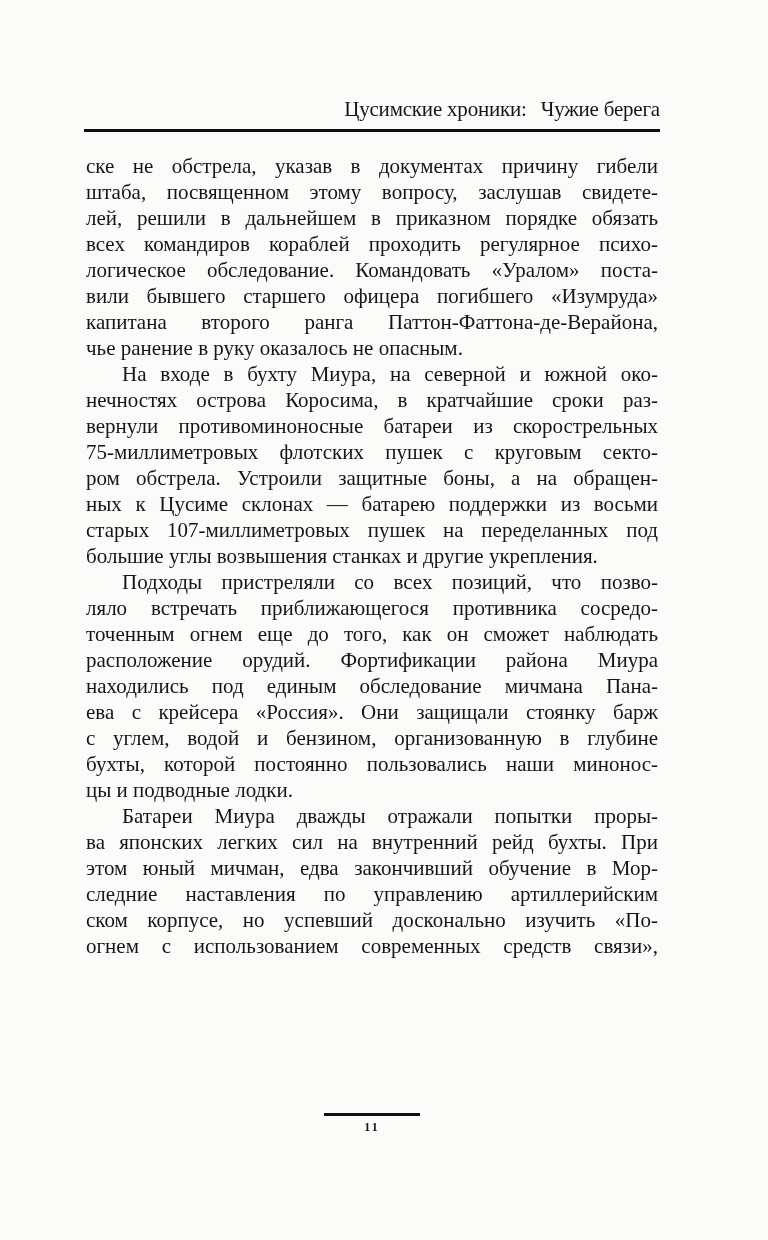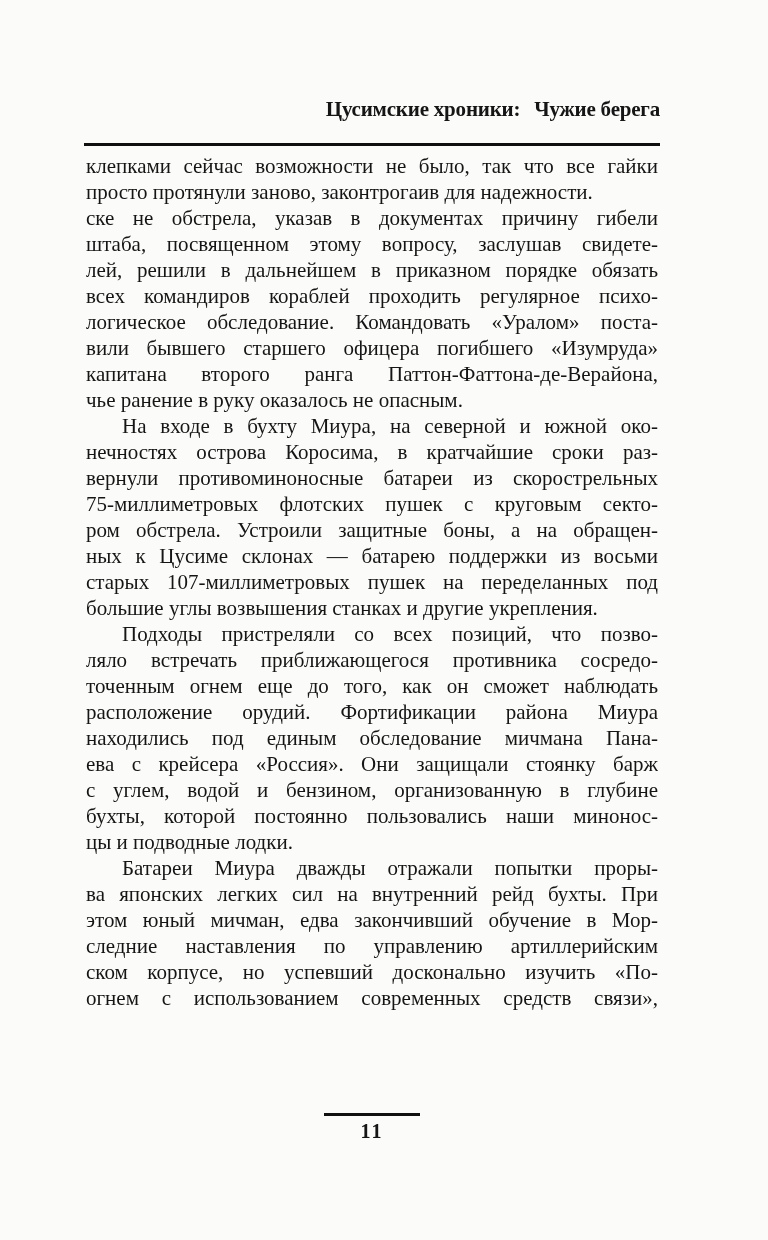--- a/index.html
+++ b/index.html
@@ -22,9 +22,9 @@
     top: 98px;
     width: 576px;
     border-bottom: 3px solid #0f0f0f;
-    padding-bottom: 23px;
+    padding-bottom: 9px;
     text-align: right;
-    font-weight: bold;
+    font-weight: normal;
     font-size: 21px;
     line-height: 22px;
     letter-spacing: -0.2px;

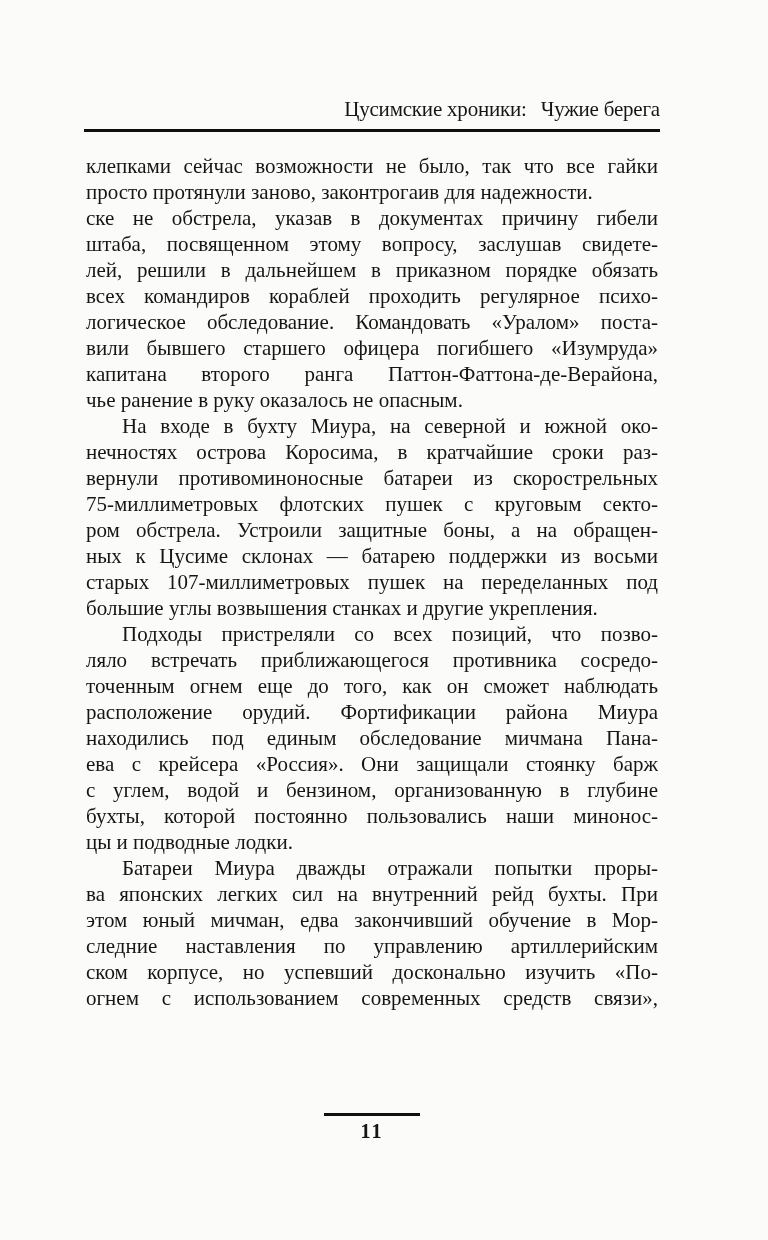--- a/index.html
+++ b/index.html
@@ -84,10 +84,6 @@
 
   <div class="body-text">
       <div>
-        <div class="line">клепками сейчас возможности не было, так что все гайки</div>
-        <div class="line para-end">просто протянули заново, законтрогаив для надежности.</div>
-      </div>
-      <div>
         <div class="line">ске не обстрела, указав в документах причину гибели</div>
         <div class="line">штаба, посвященном этому вопросу, заслушав свидете-</div>
         <div class="line">лей, решили в дальнейшем в приказном порядке обязать</div>

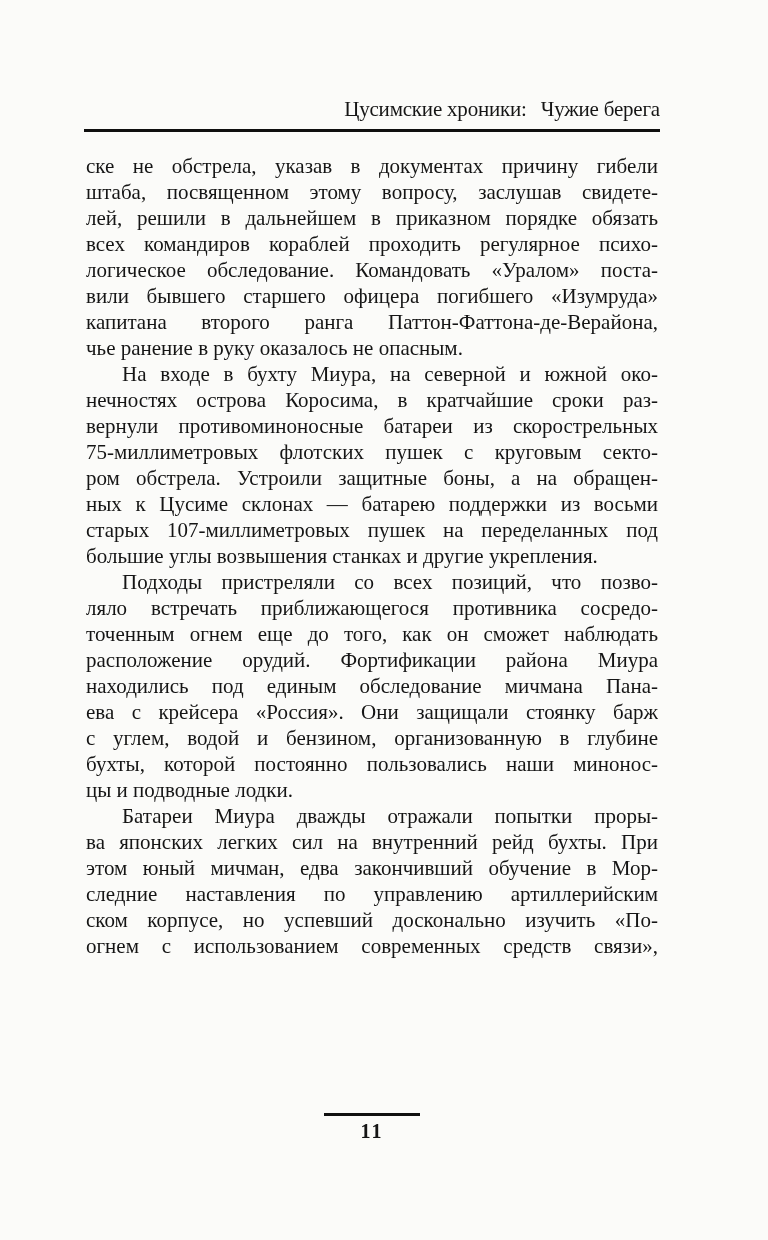--- a/index.html
+++ b/index.html
@@ -69,7 +69,7 @@
     margin-top: 4px;
     text-align: center;
     font-weight: bold;
-    font-size: 20px;
+    font-size: 12px;
     letter-spacing: 2px;
   }
 </style>

